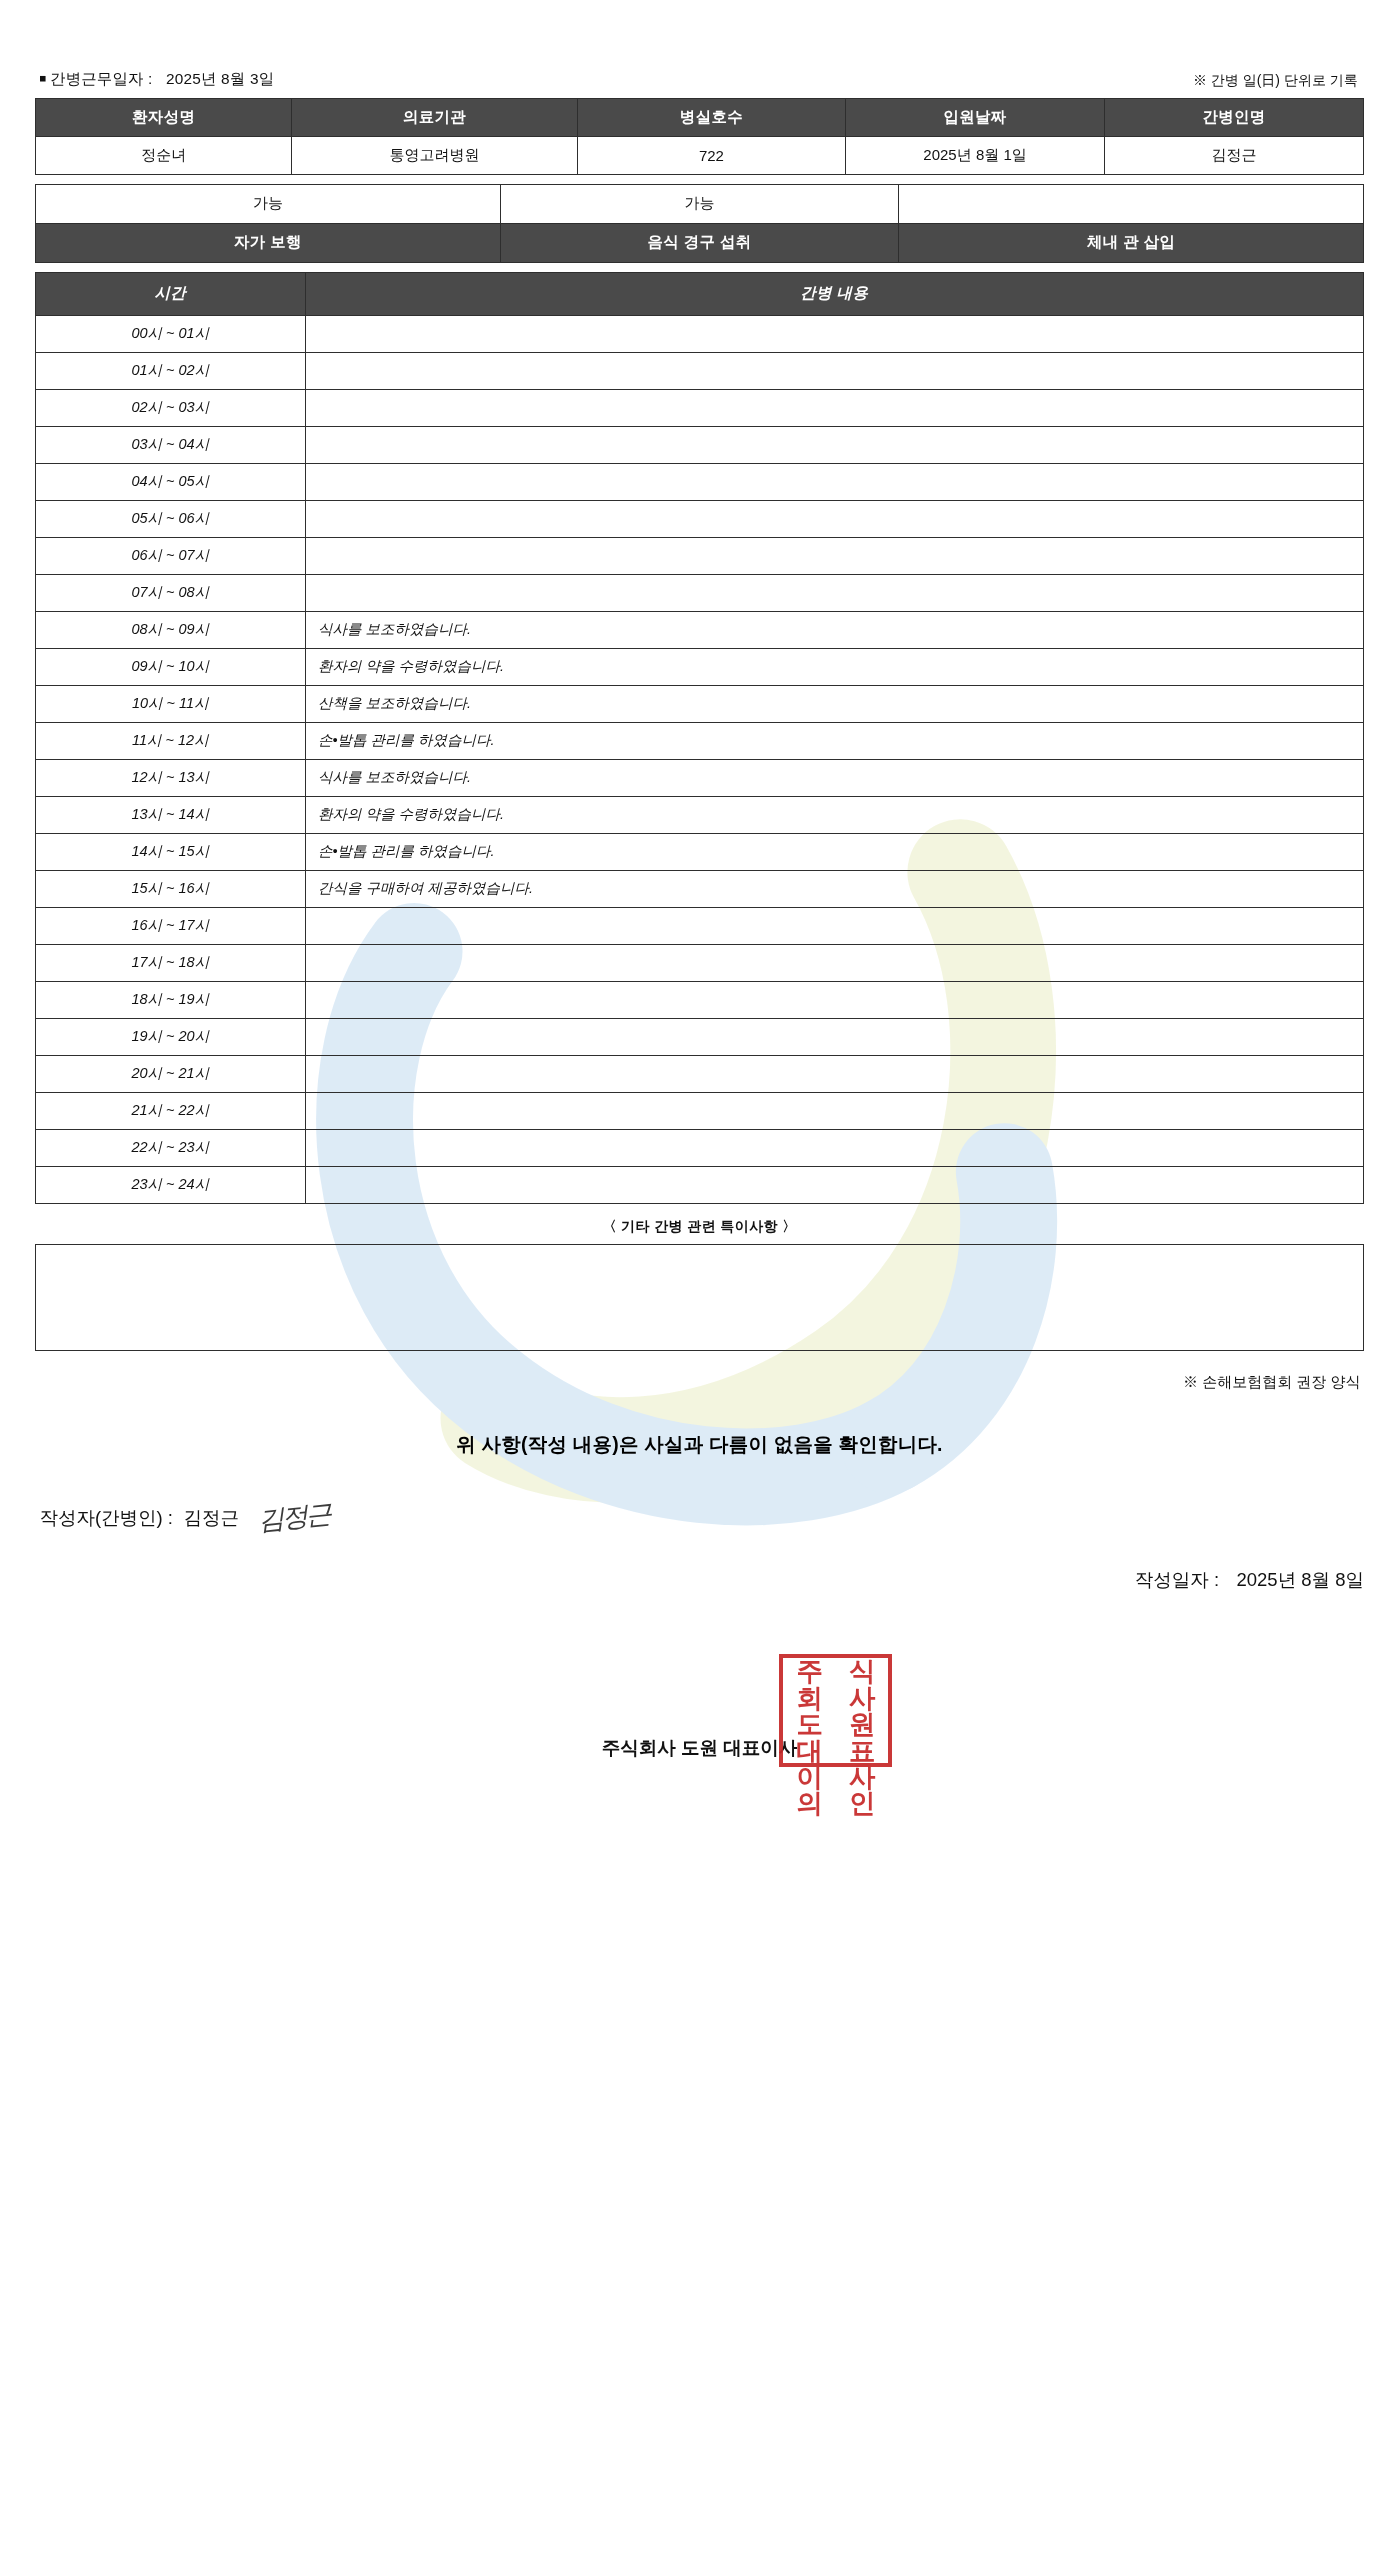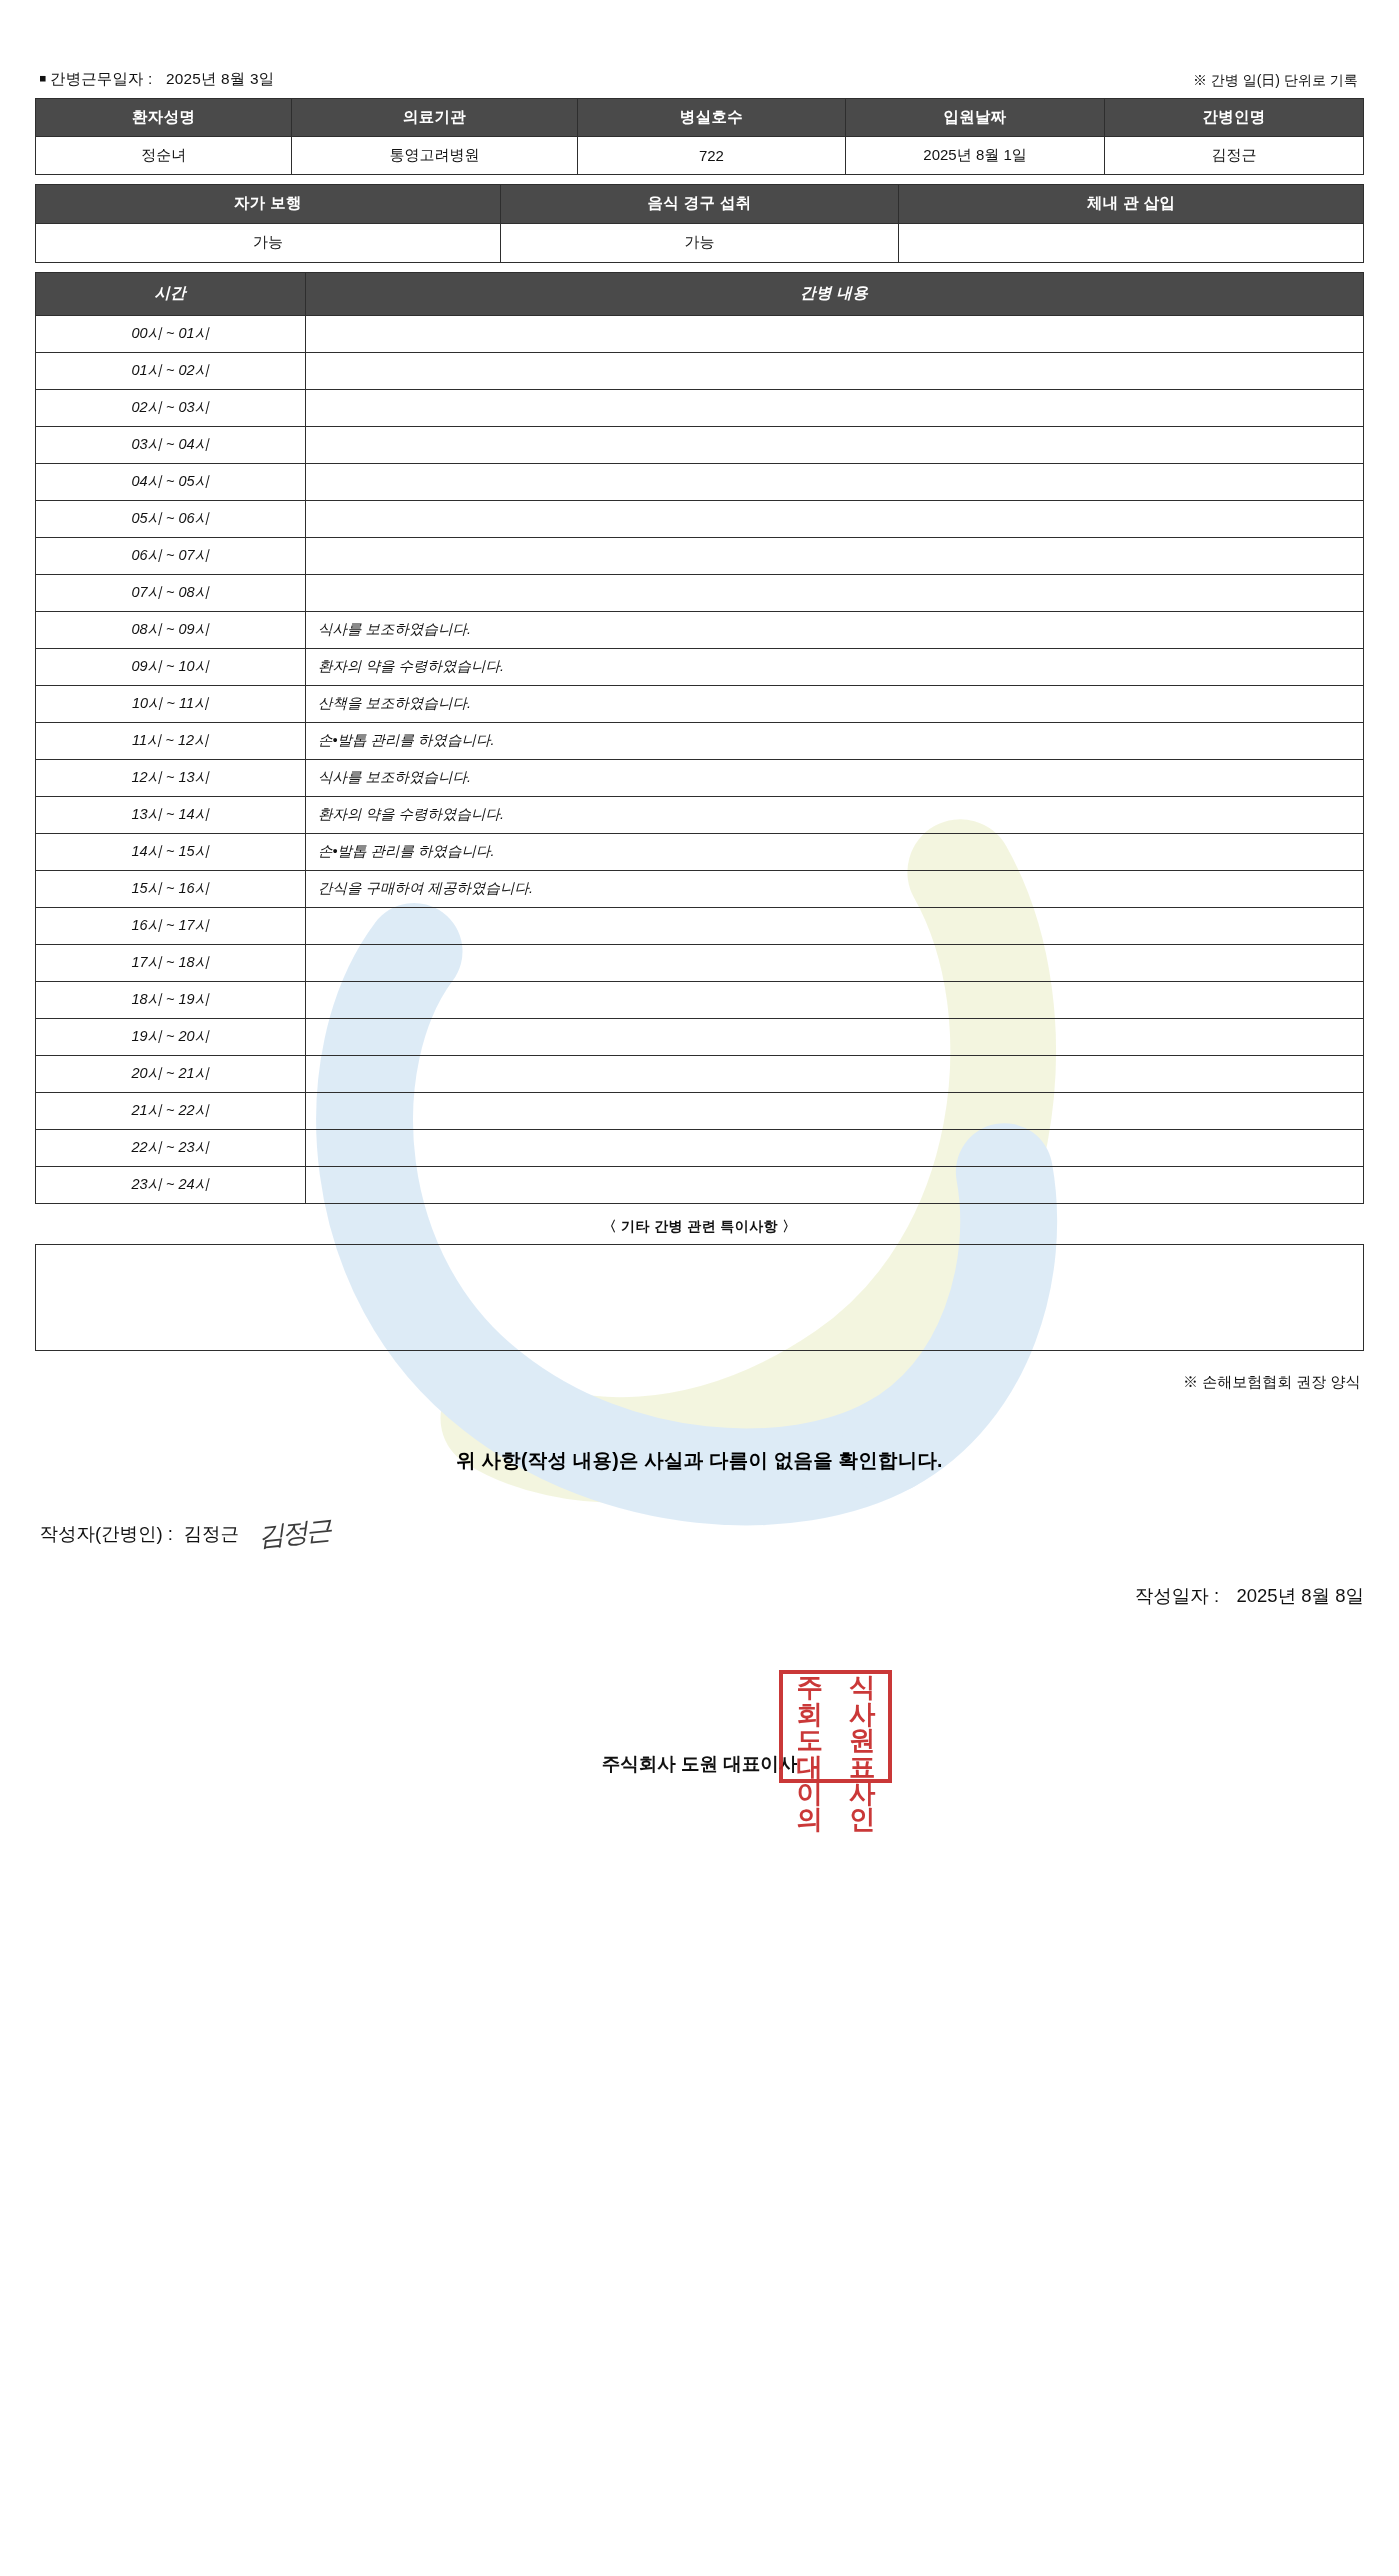--- a/index.html
+++ b/index.html
@@ -296,14 +296,14 @@
     </colgroup>
     <tbody>
         <tr>
+      <td>가능</td>
+      <td>가능</td>
+      <td></td>
+    </tr>
+    <tr>
       <th>자가 보행</th>
       <th>음식 경구 섭취</th>
       <th>체내 관 삽입</th>
-    </tr>
-    <tr>
-      <td>가능</td>
-      <td>가능</td>
-      <td></td>
     </tr>
   </tbody>
     </table>

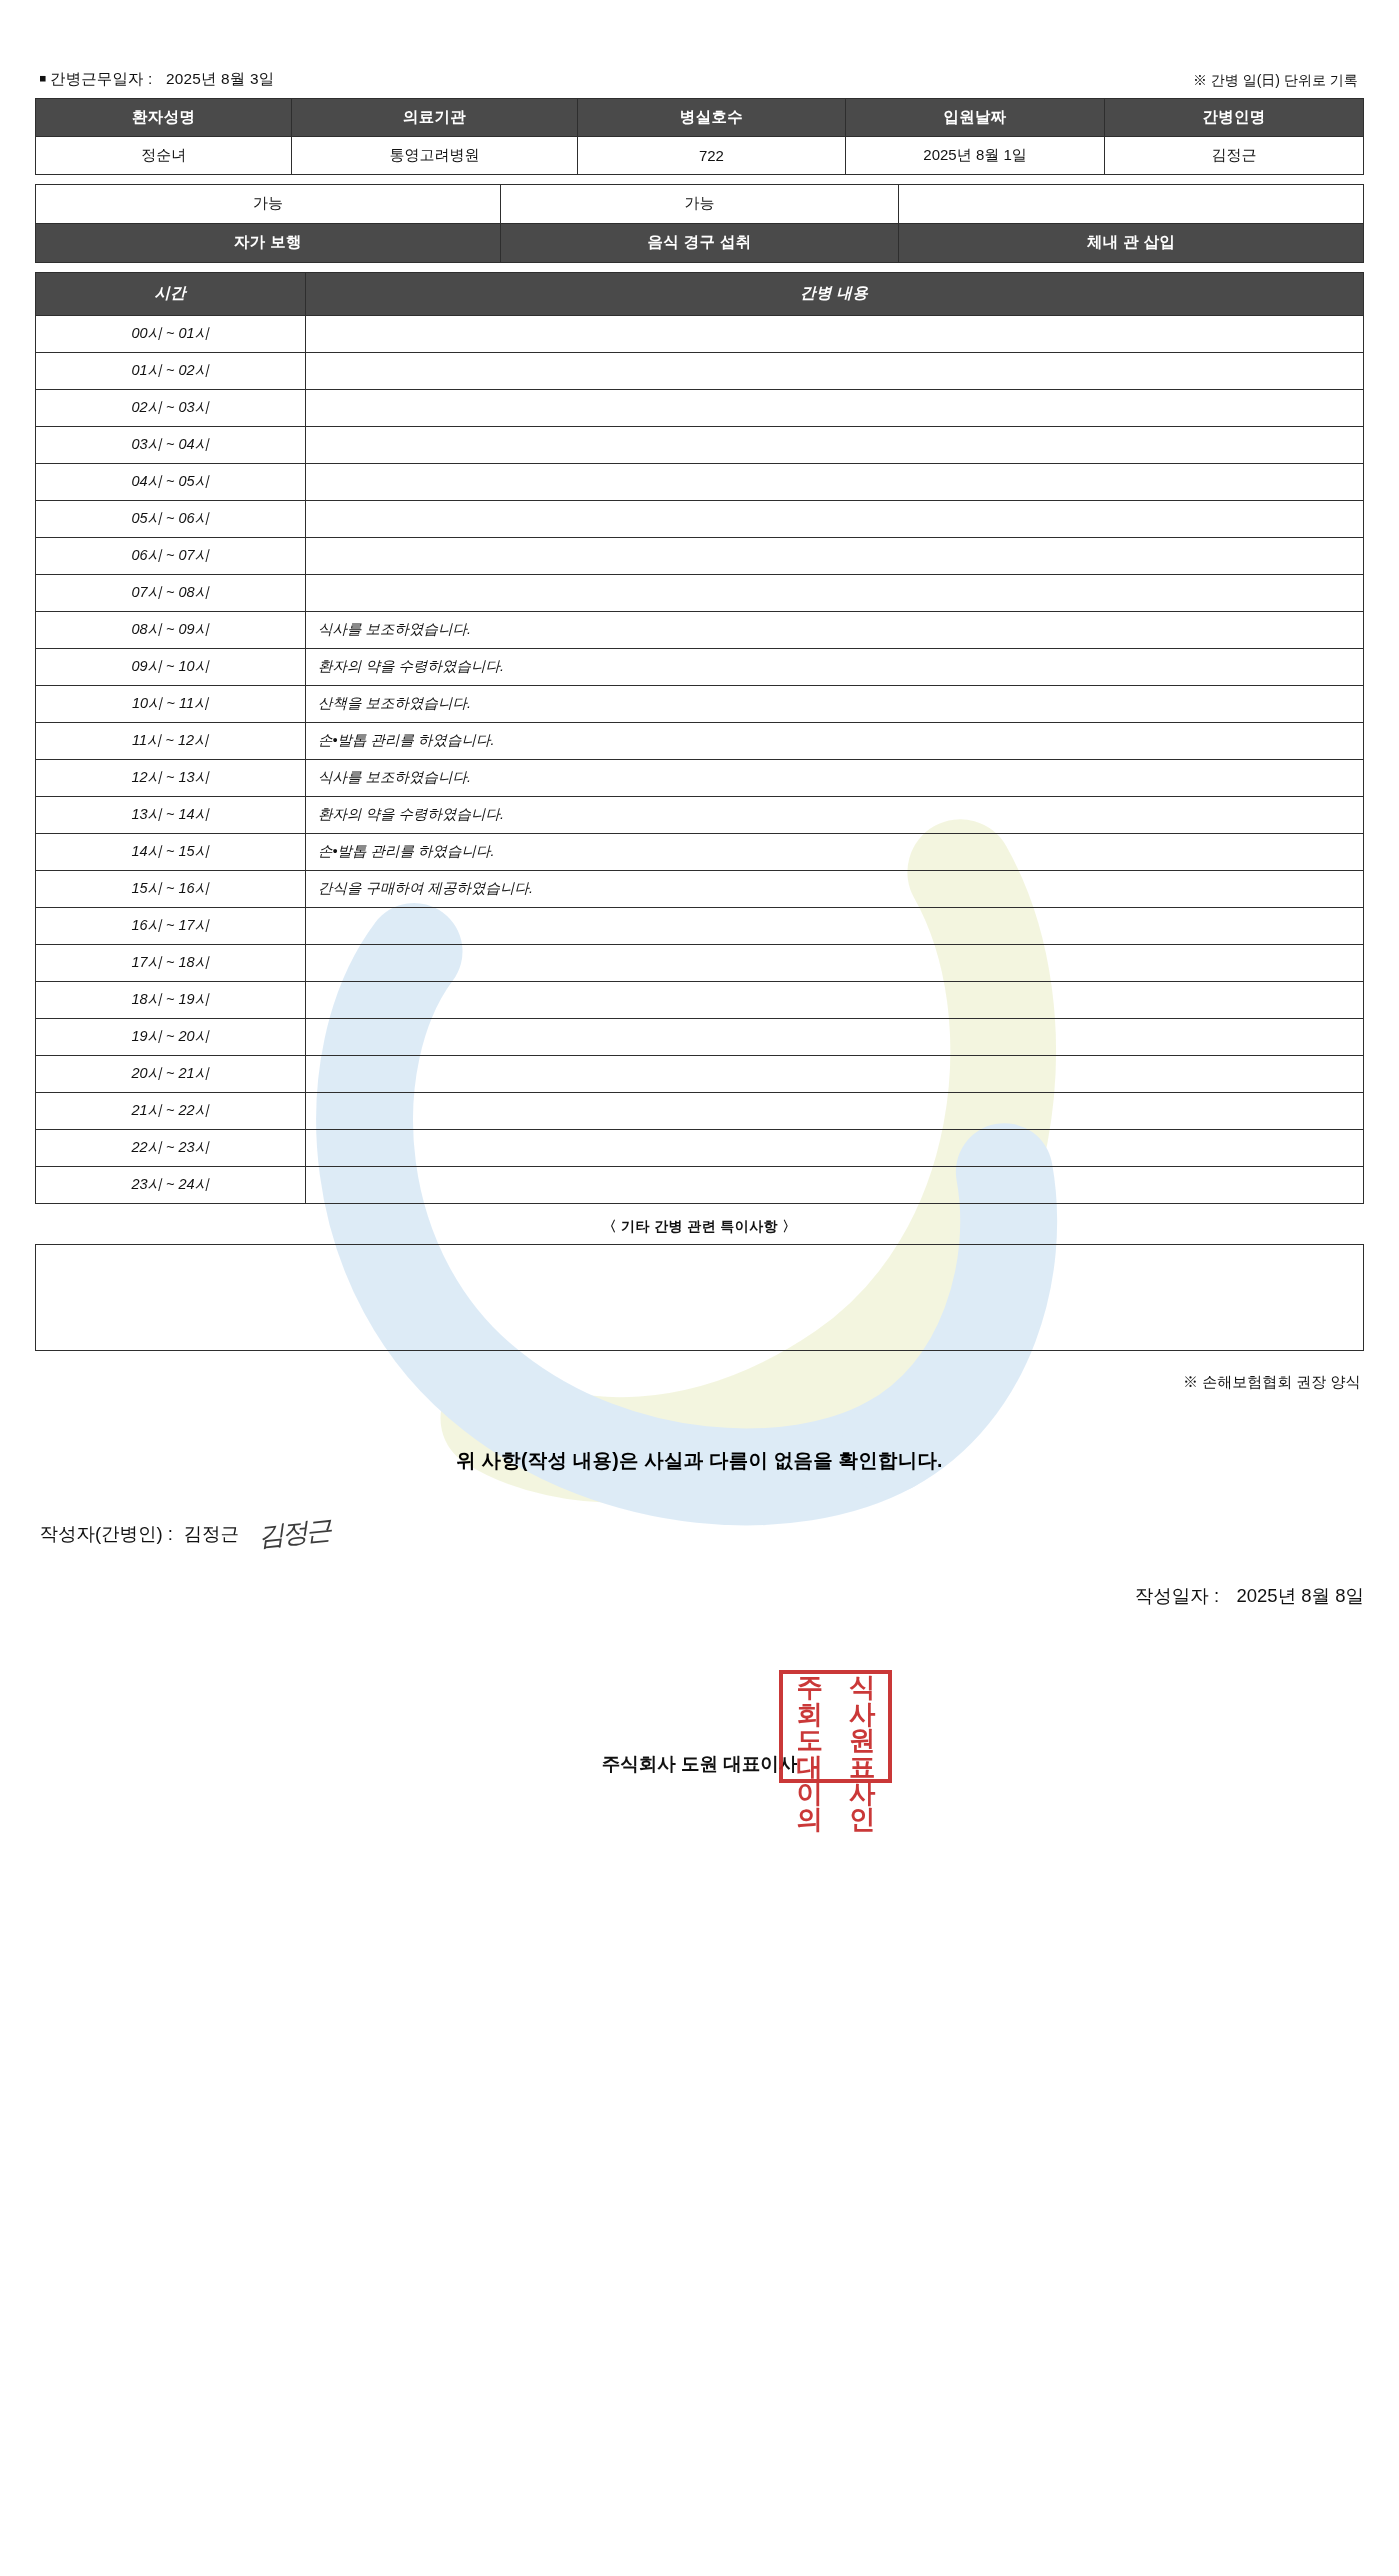--- a/index.html
+++ b/index.html
@@ -162,7 +162,7 @@
     text-align: center;
     font-size: 19.4px;
     font-weight: bold;
-    margin-top: 55px;
+    margin-top: 39px;
     letter-spacing: 0.3px;
     color: #000;
   }

